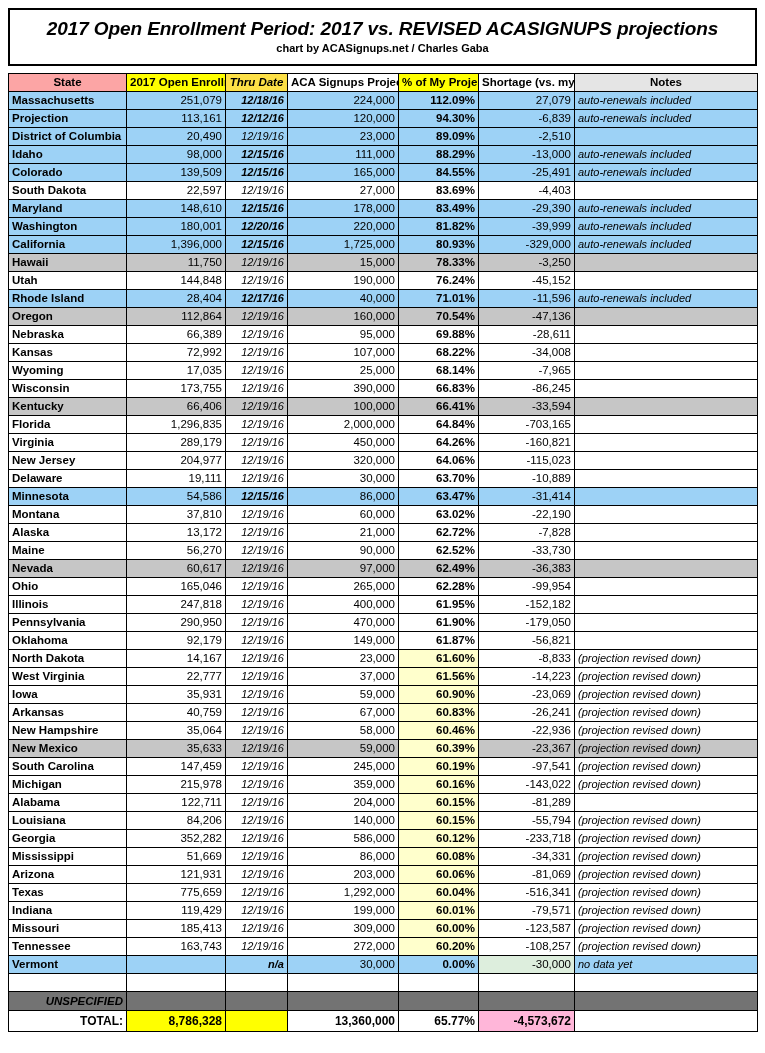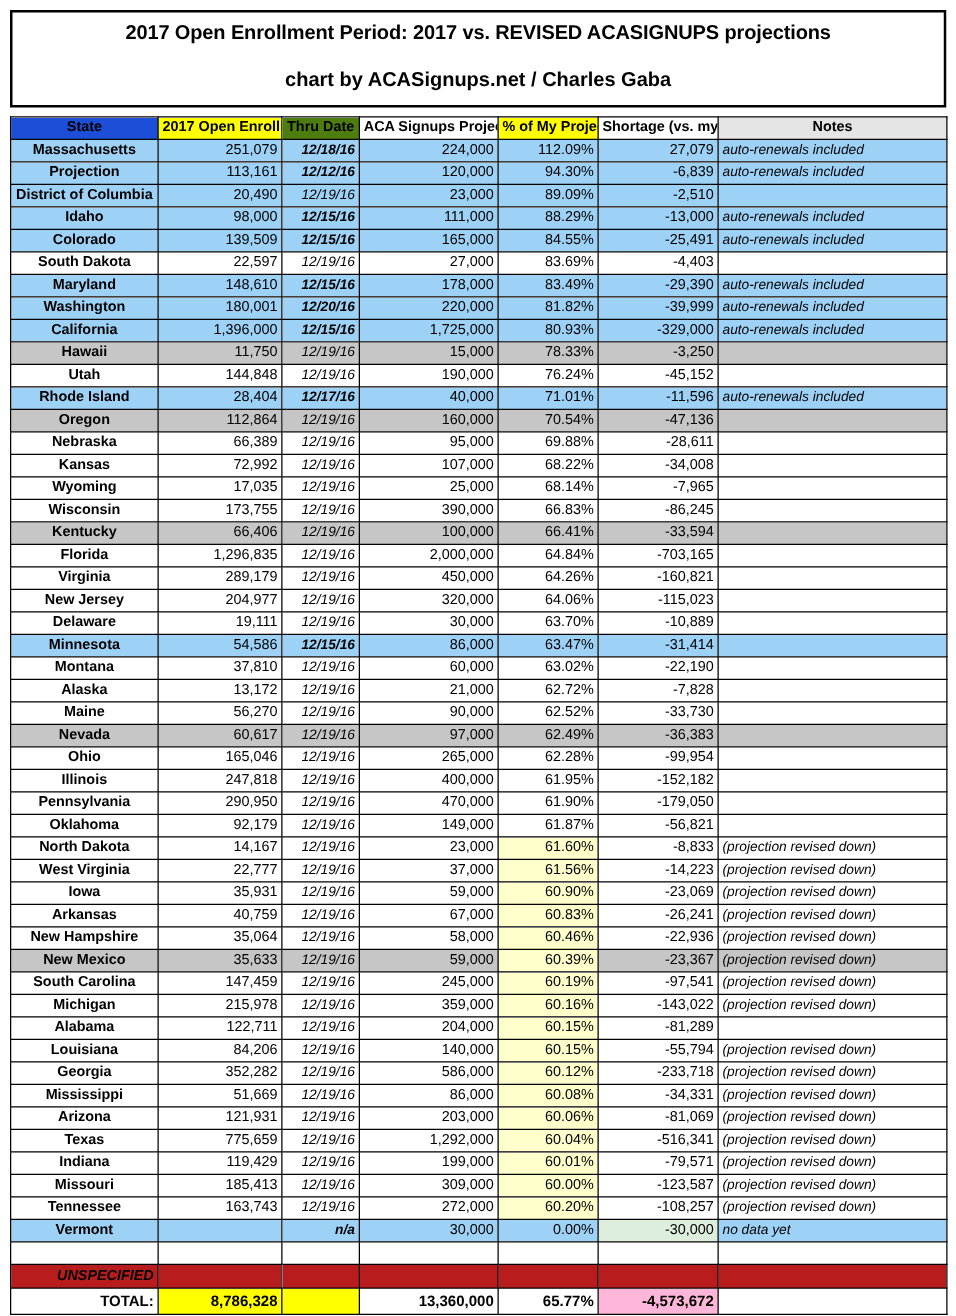--- a/index.html
+++ b/index.html
@@ -25,9 +25,10 @@
     margin-bottom: 7px;
   }
   .title-line1 {
-    font-size: 16px;
+    font-size: 19px;
     font-weight: bold;
     letter-spacing: -0.1px;
+    font-style: italic;
   }
   .title-line2 {
     font-size: 16px;

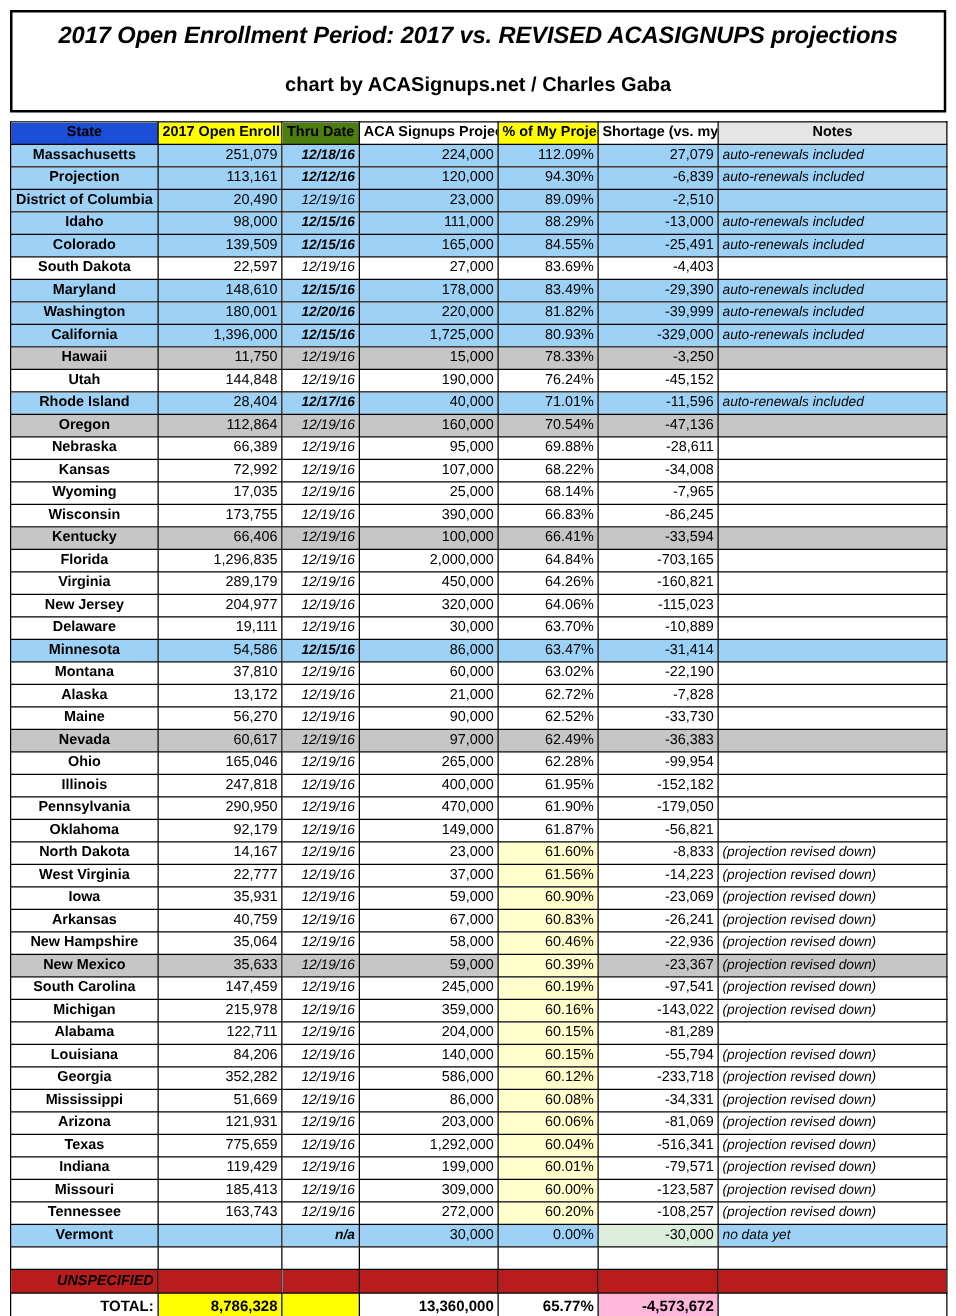--- a/index.html
+++ b/index.html
@@ -31,9 +31,9 @@
     font-style: italic;
   }
   .title-line2 {
-    font-size: 16px;
+    font-size: 11px;
     font-weight: bold;
-    margin-top: 20px;
+    margin-top: 2px;
   }
   
   table.main {

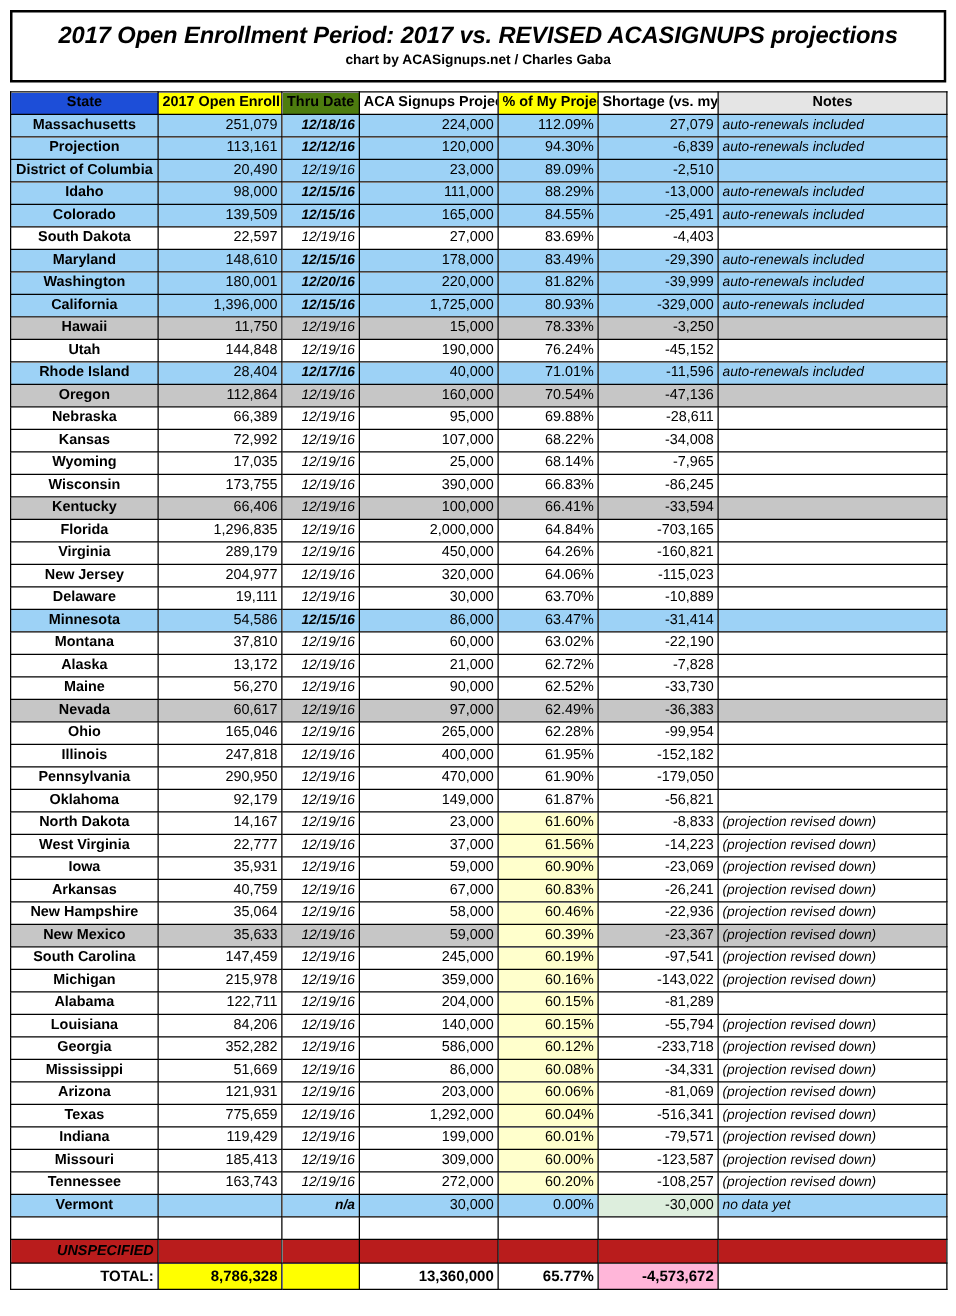--- a/index.html
+++ b/index.html
@@ -61,7 +61,7 @@
     white-space: normal;
     line-height: 13px;
   }
-  th.h-state { background:#1d4ed8; }
+  th.h-state { background:#fca5a5; }
   th.h-enroll { background:#ffff00; }
   th.h-thru { background:#4d7c0f; }
   th.h-proj { background:#ffffff; }

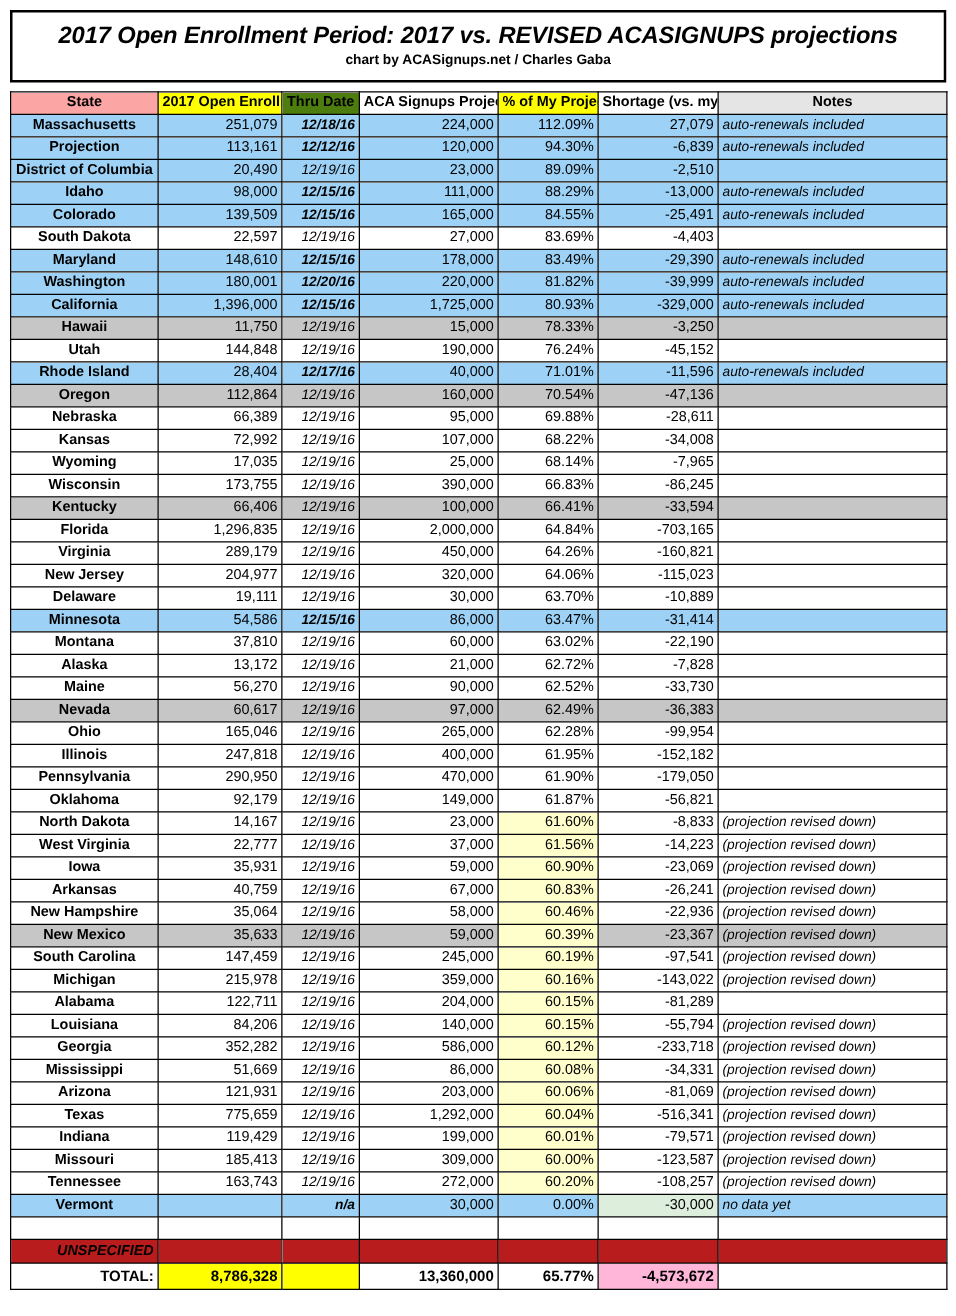--- a/index.html
+++ b/index.html
@@ -63,7 +63,7 @@
   }
   th.h-state { background:#fca5a5; }
   th.h-enroll { background:#ffff00; }
-  th.h-thru { background:#4d7c0f; }
+  th.h-thru { background:#fde047;font-style:italic; }
   th.h-proj { background:#ffffff; }
   th.h-pct { background:#ffff00; }
   th.h-short { background:#ffffff; }

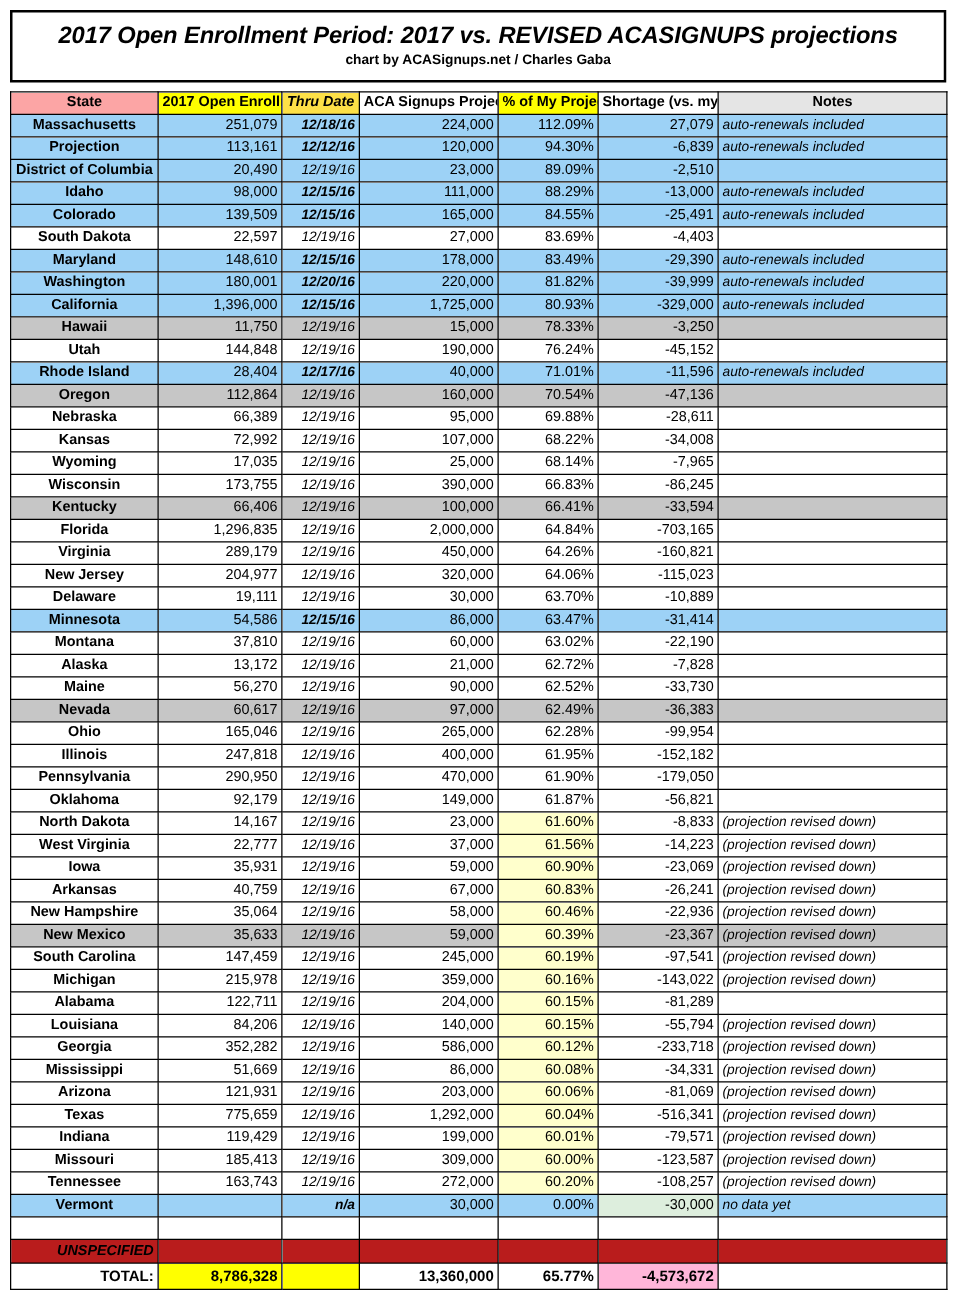--- a/index.html
+++ b/index.html
@@ -79,7 +79,7 @@
   col.c-notes { width: 183px; }
 
   td.state {
-    text-align: center;
+    text-align: left;
     font-weight: bold;
     padding-right: 5px;
   }

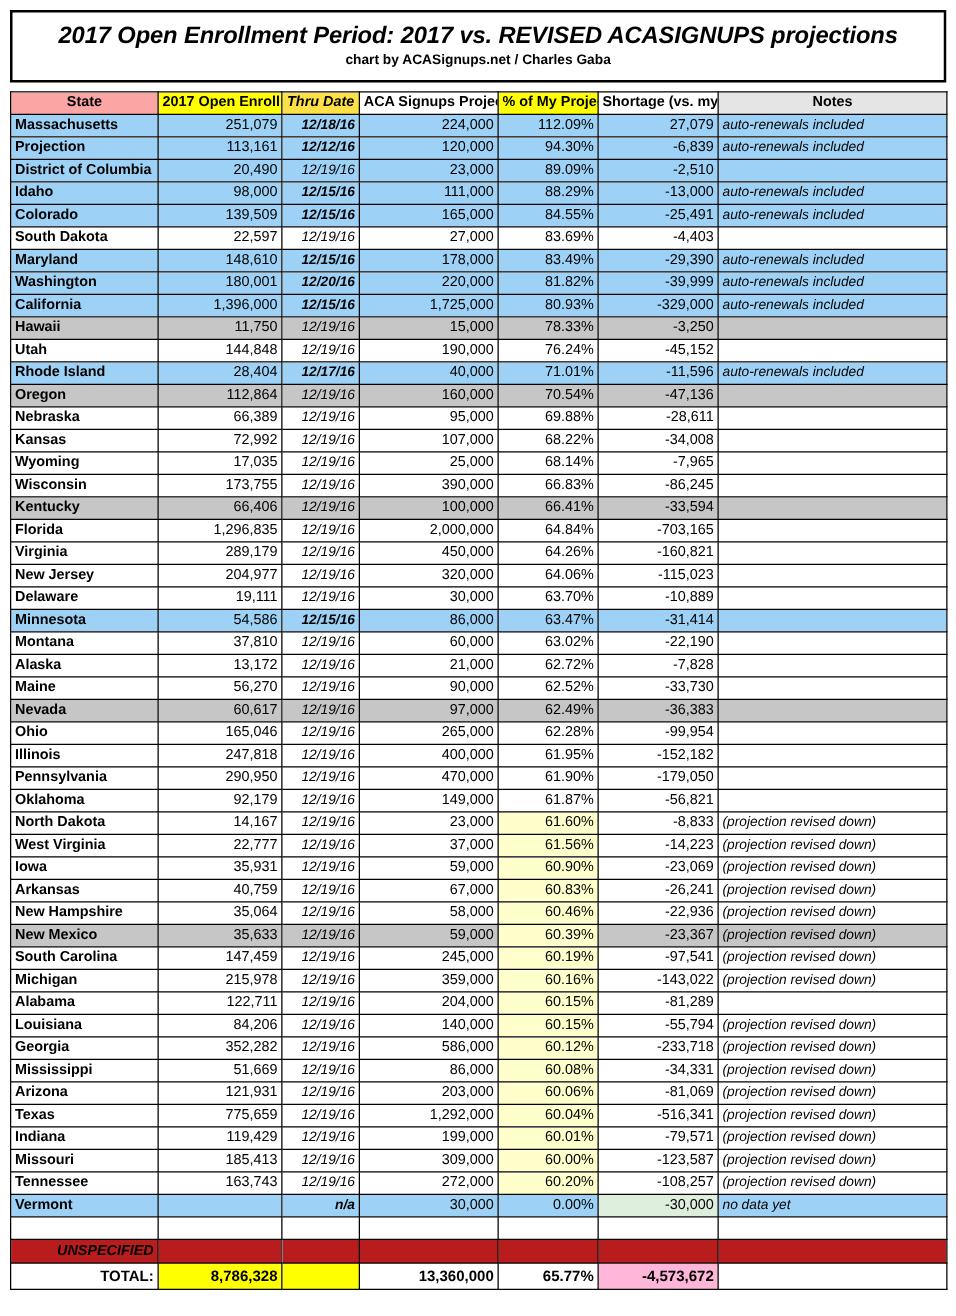--- a/index.html
+++ b/index.html
@@ -96,7 +96,7 @@
   td.pct {
     text-align: right;
     padding-right: 5px;
-    font-weight: normal;
+    font-weight: bold;
   }
   td.notes {
     text-align: left;

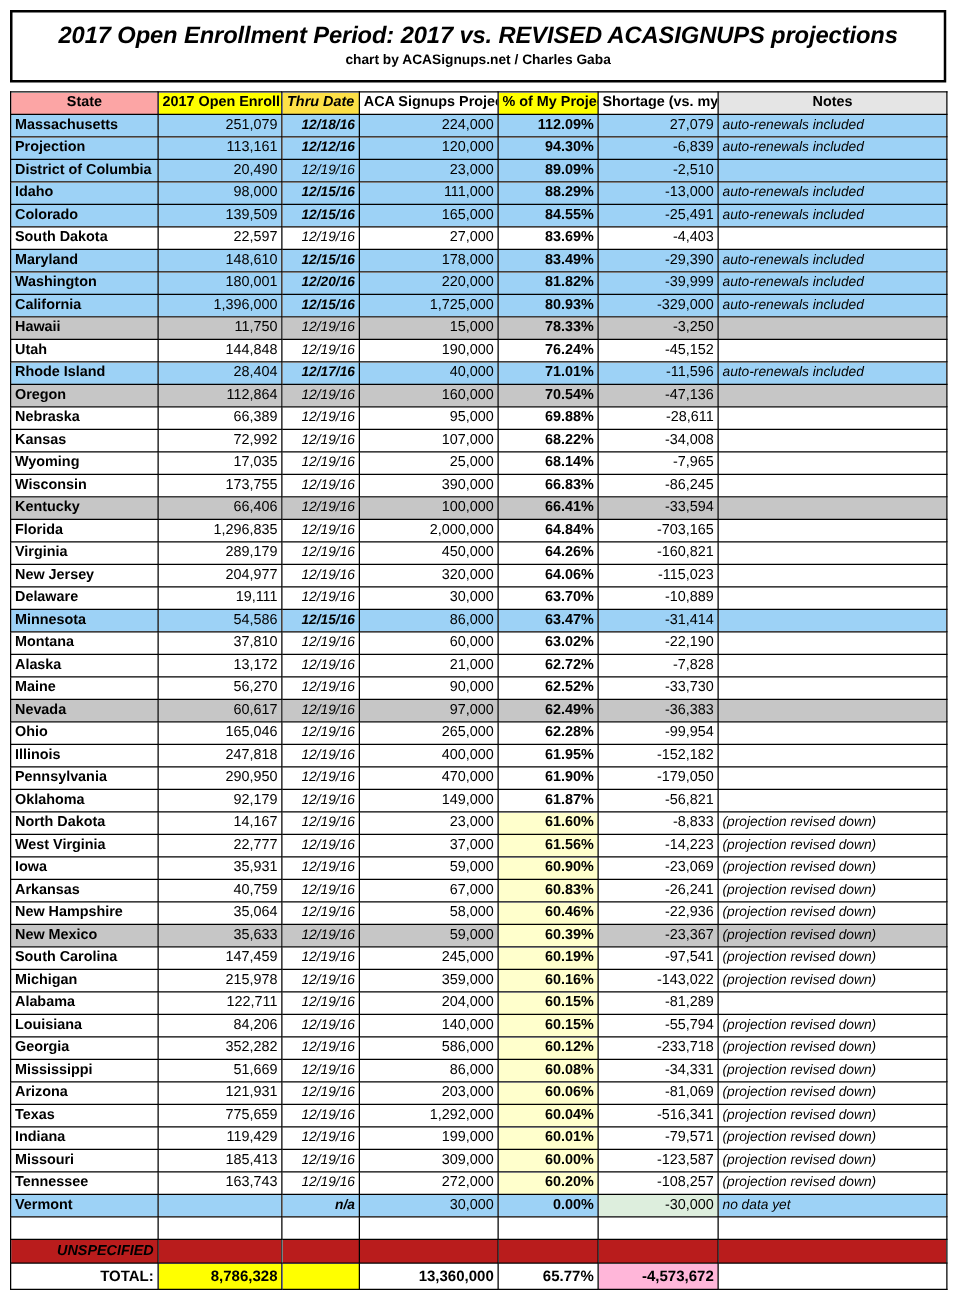--- a/index.html
+++ b/index.html
@@ -116,7 +116,7 @@
   tr.blank td { height: 17px; background:#ffffff; }
   tr.unspec td {
     height: 18px;
-    background: #b91c1c;
+    background: #737373;
   }
   td.unspec-label {
     text-align: right;

